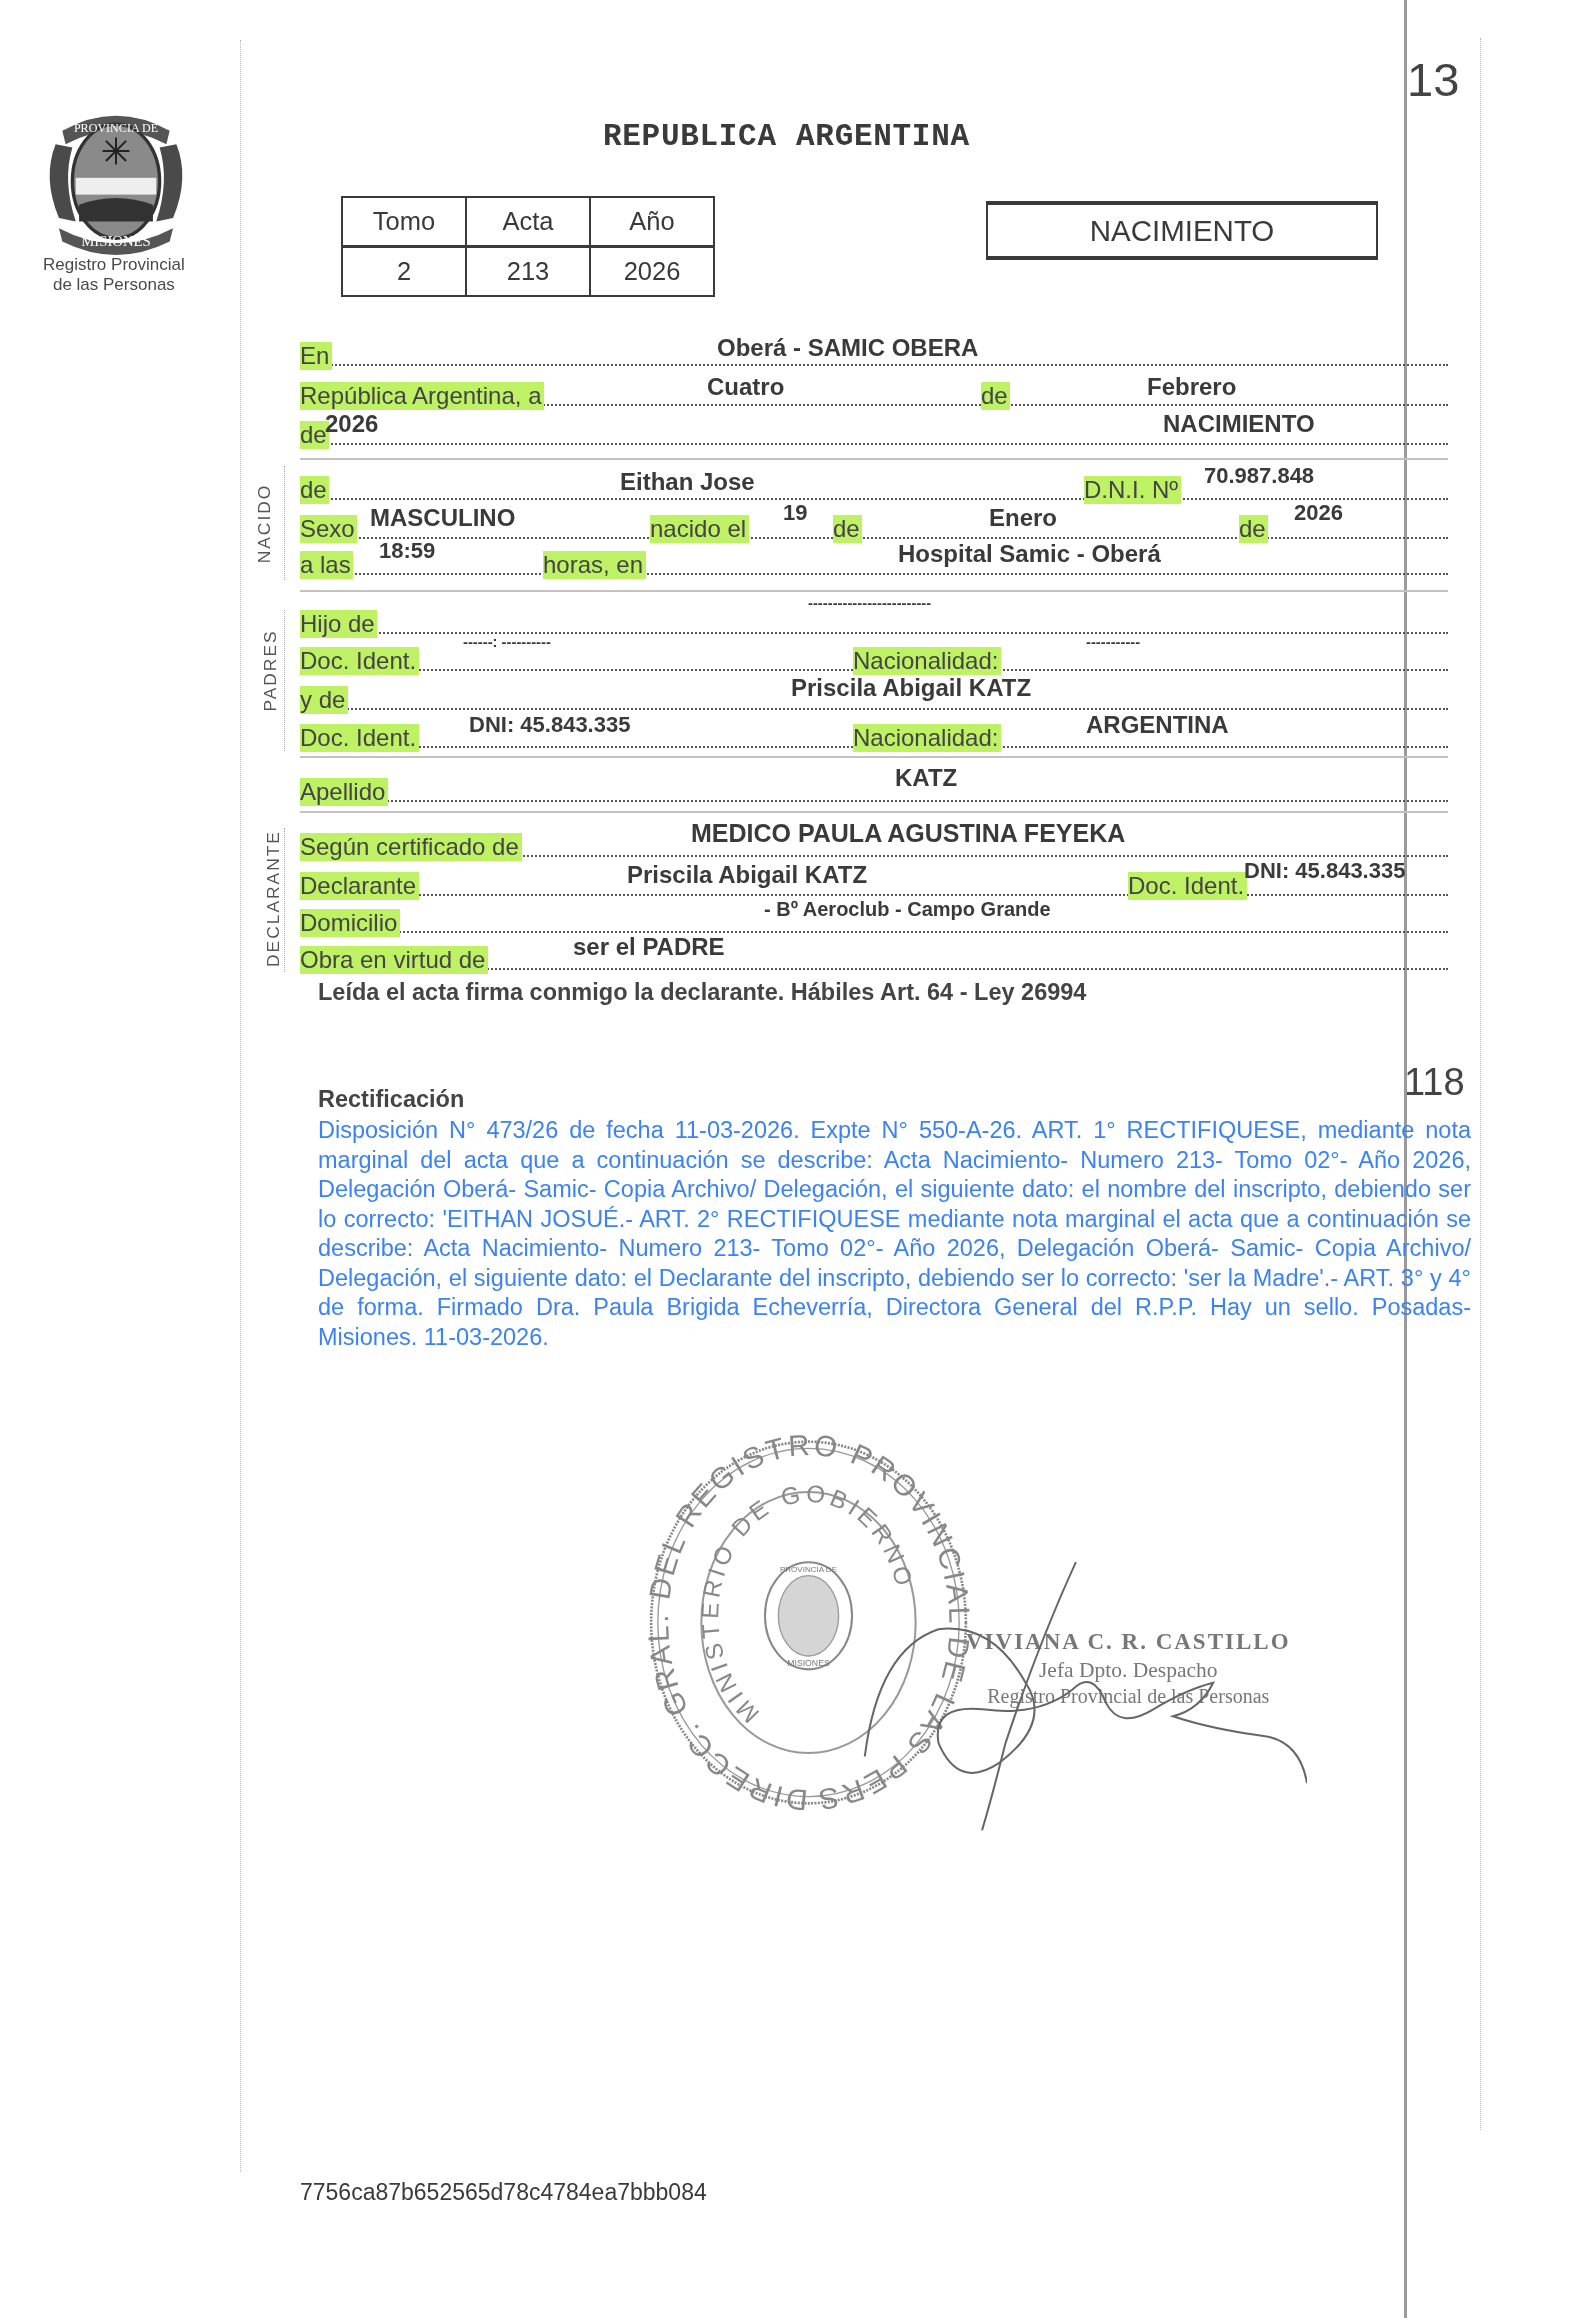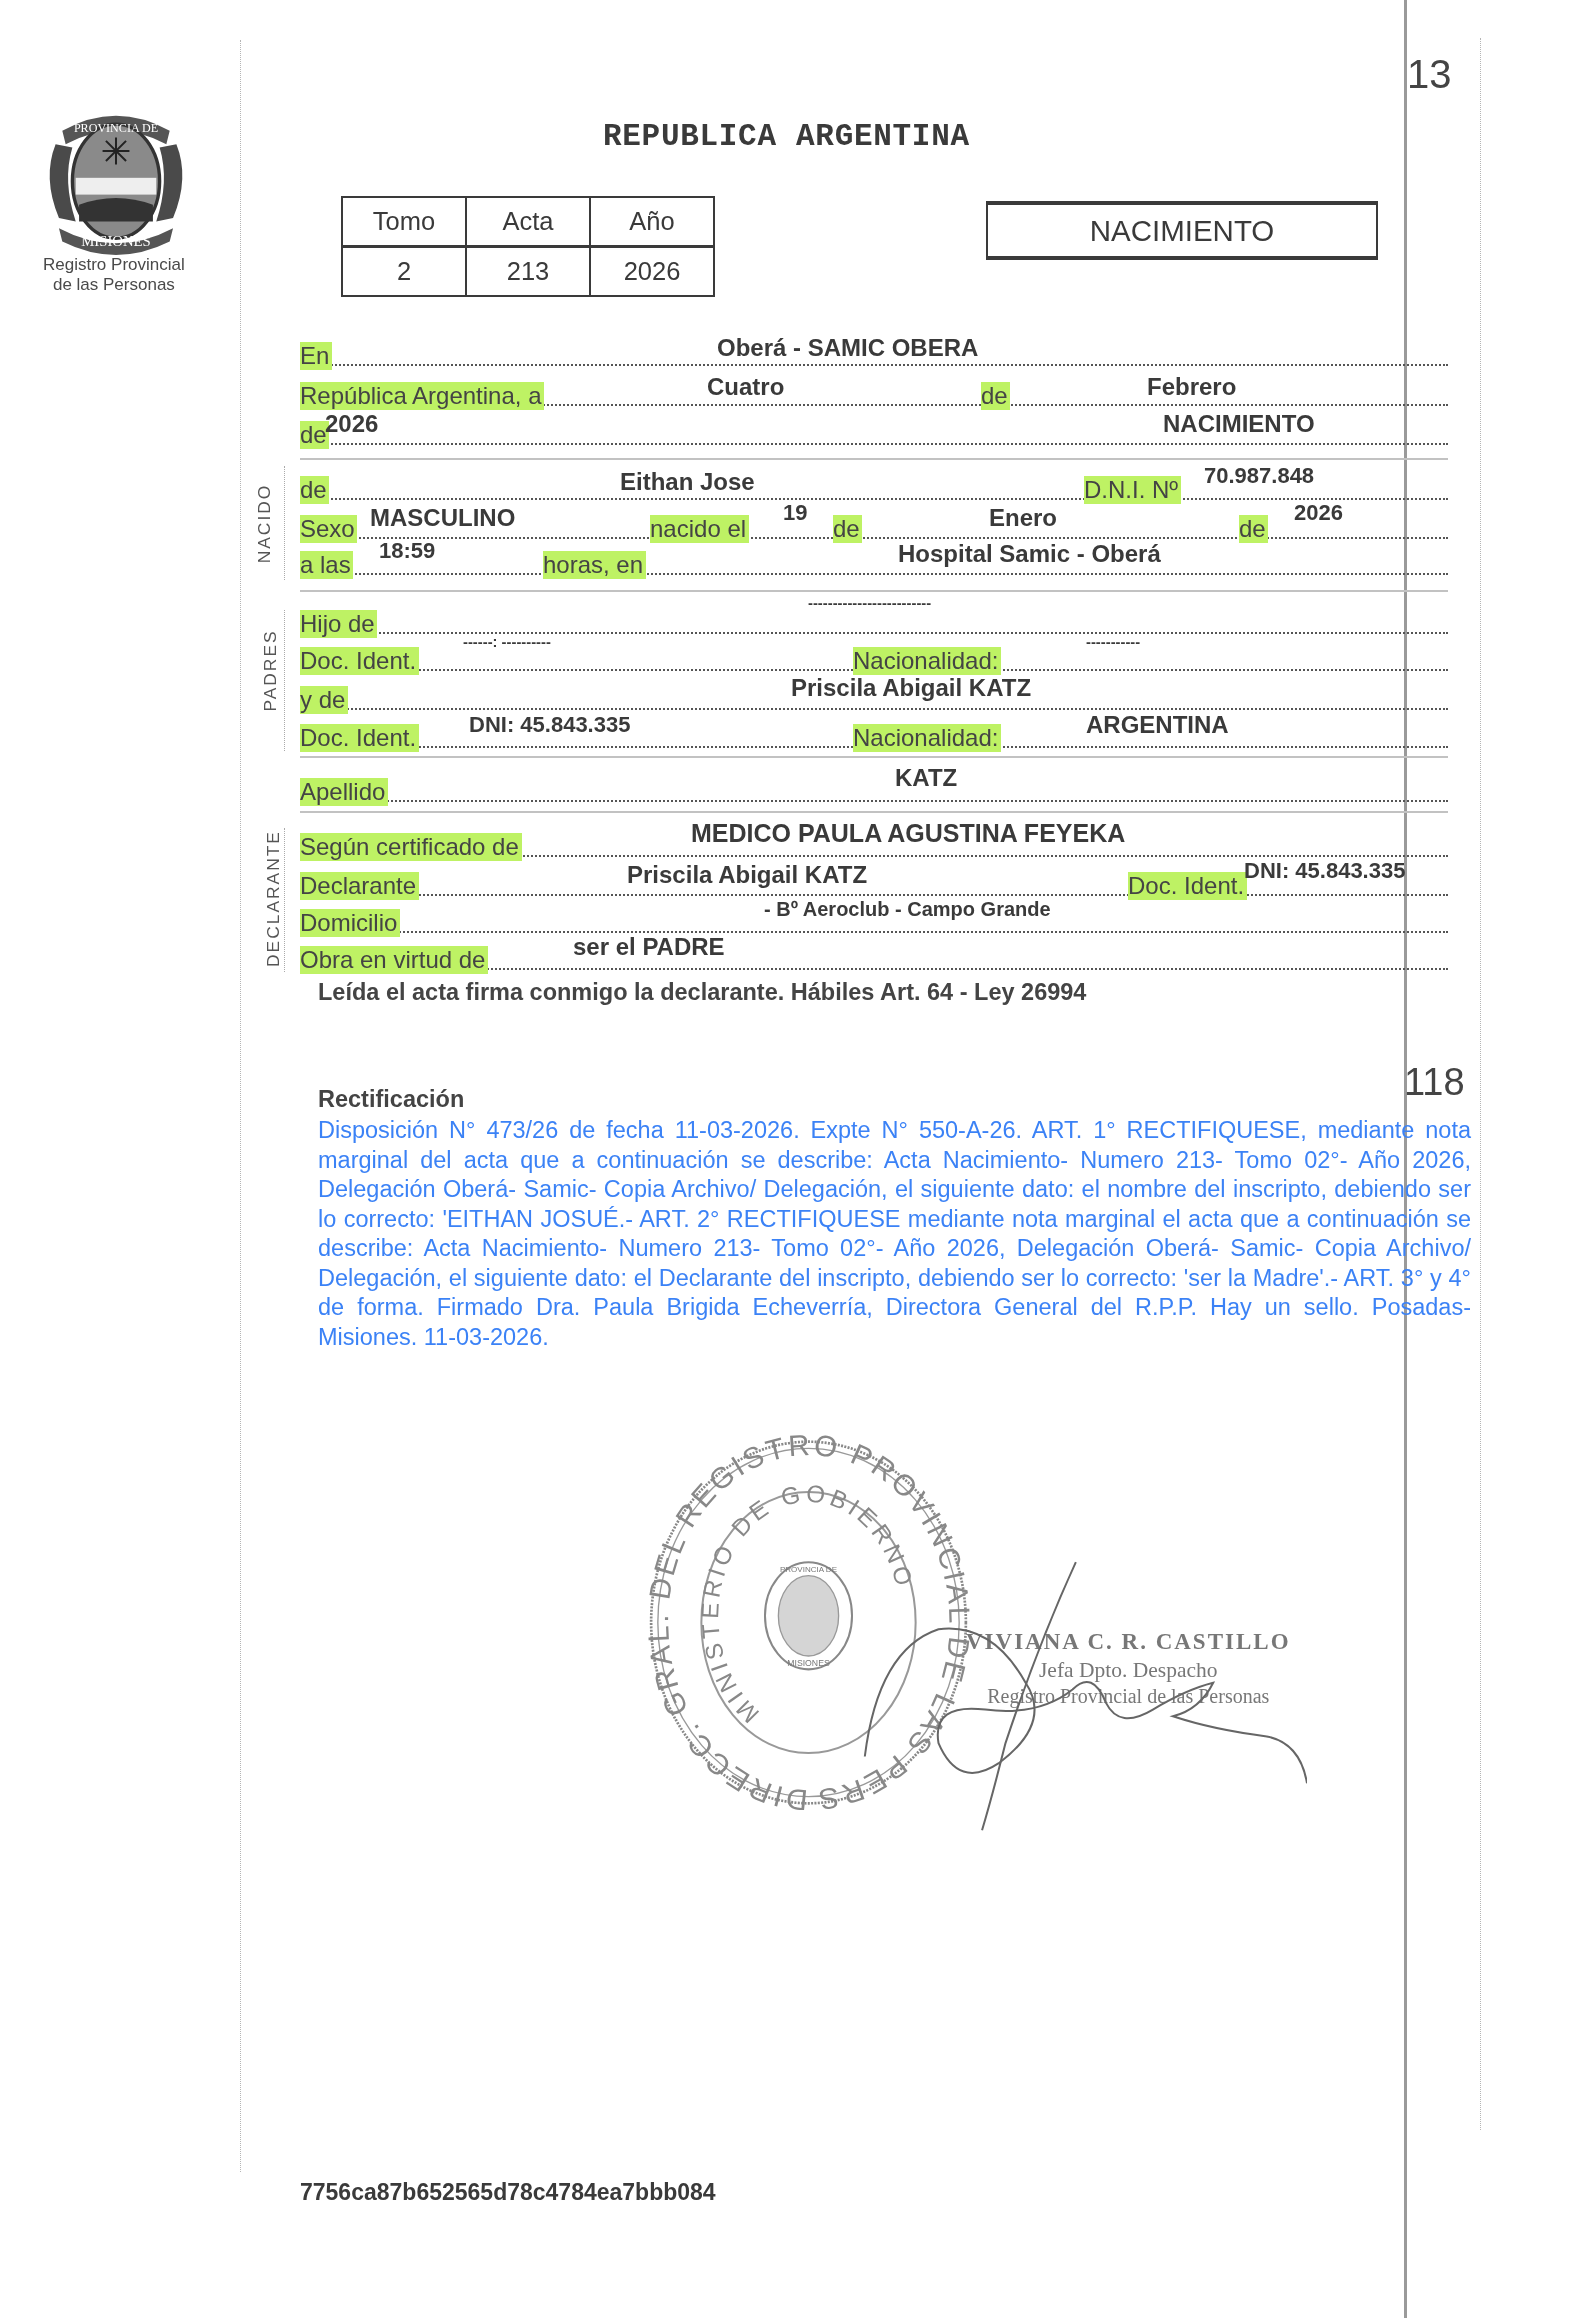--- a/index.html
+++ b/index.html
@@ -13,7 +13,7 @@
   .emblem{left:42px;top:104px;width:148px;height:151px;}
   .registro{left:13.4px;top:255px;width:201px;text-align:center;font-size:17px;line-height:20px;color:#4a4a4a;}
   .title{left:603px;top:119px;font-family:"Liberation Mono",monospace;font-weight:bold;font-size:31px;letter-spacing:0.7px;color:#3a3a3a;}
-  .page-num{left:1407px;top:52px;font-size:40px;color:#444;}
+  .page-num{left:1407px;top:52px;font-size:47px;color:#444;}
   .page-num2{left:1404px;top:1061px;font-size:38px;color:#444;}
   table.tomo{position:absolute;left:341px;top:196px;border-collapse:collapse;border:2.7px solid #3a3a3a;}
   table.tomo td{border:2px solid #3a3a3a;width:122px;height:47px;text-align:center;font-size:25.5px;color:#3a3a3a;padding:0;}

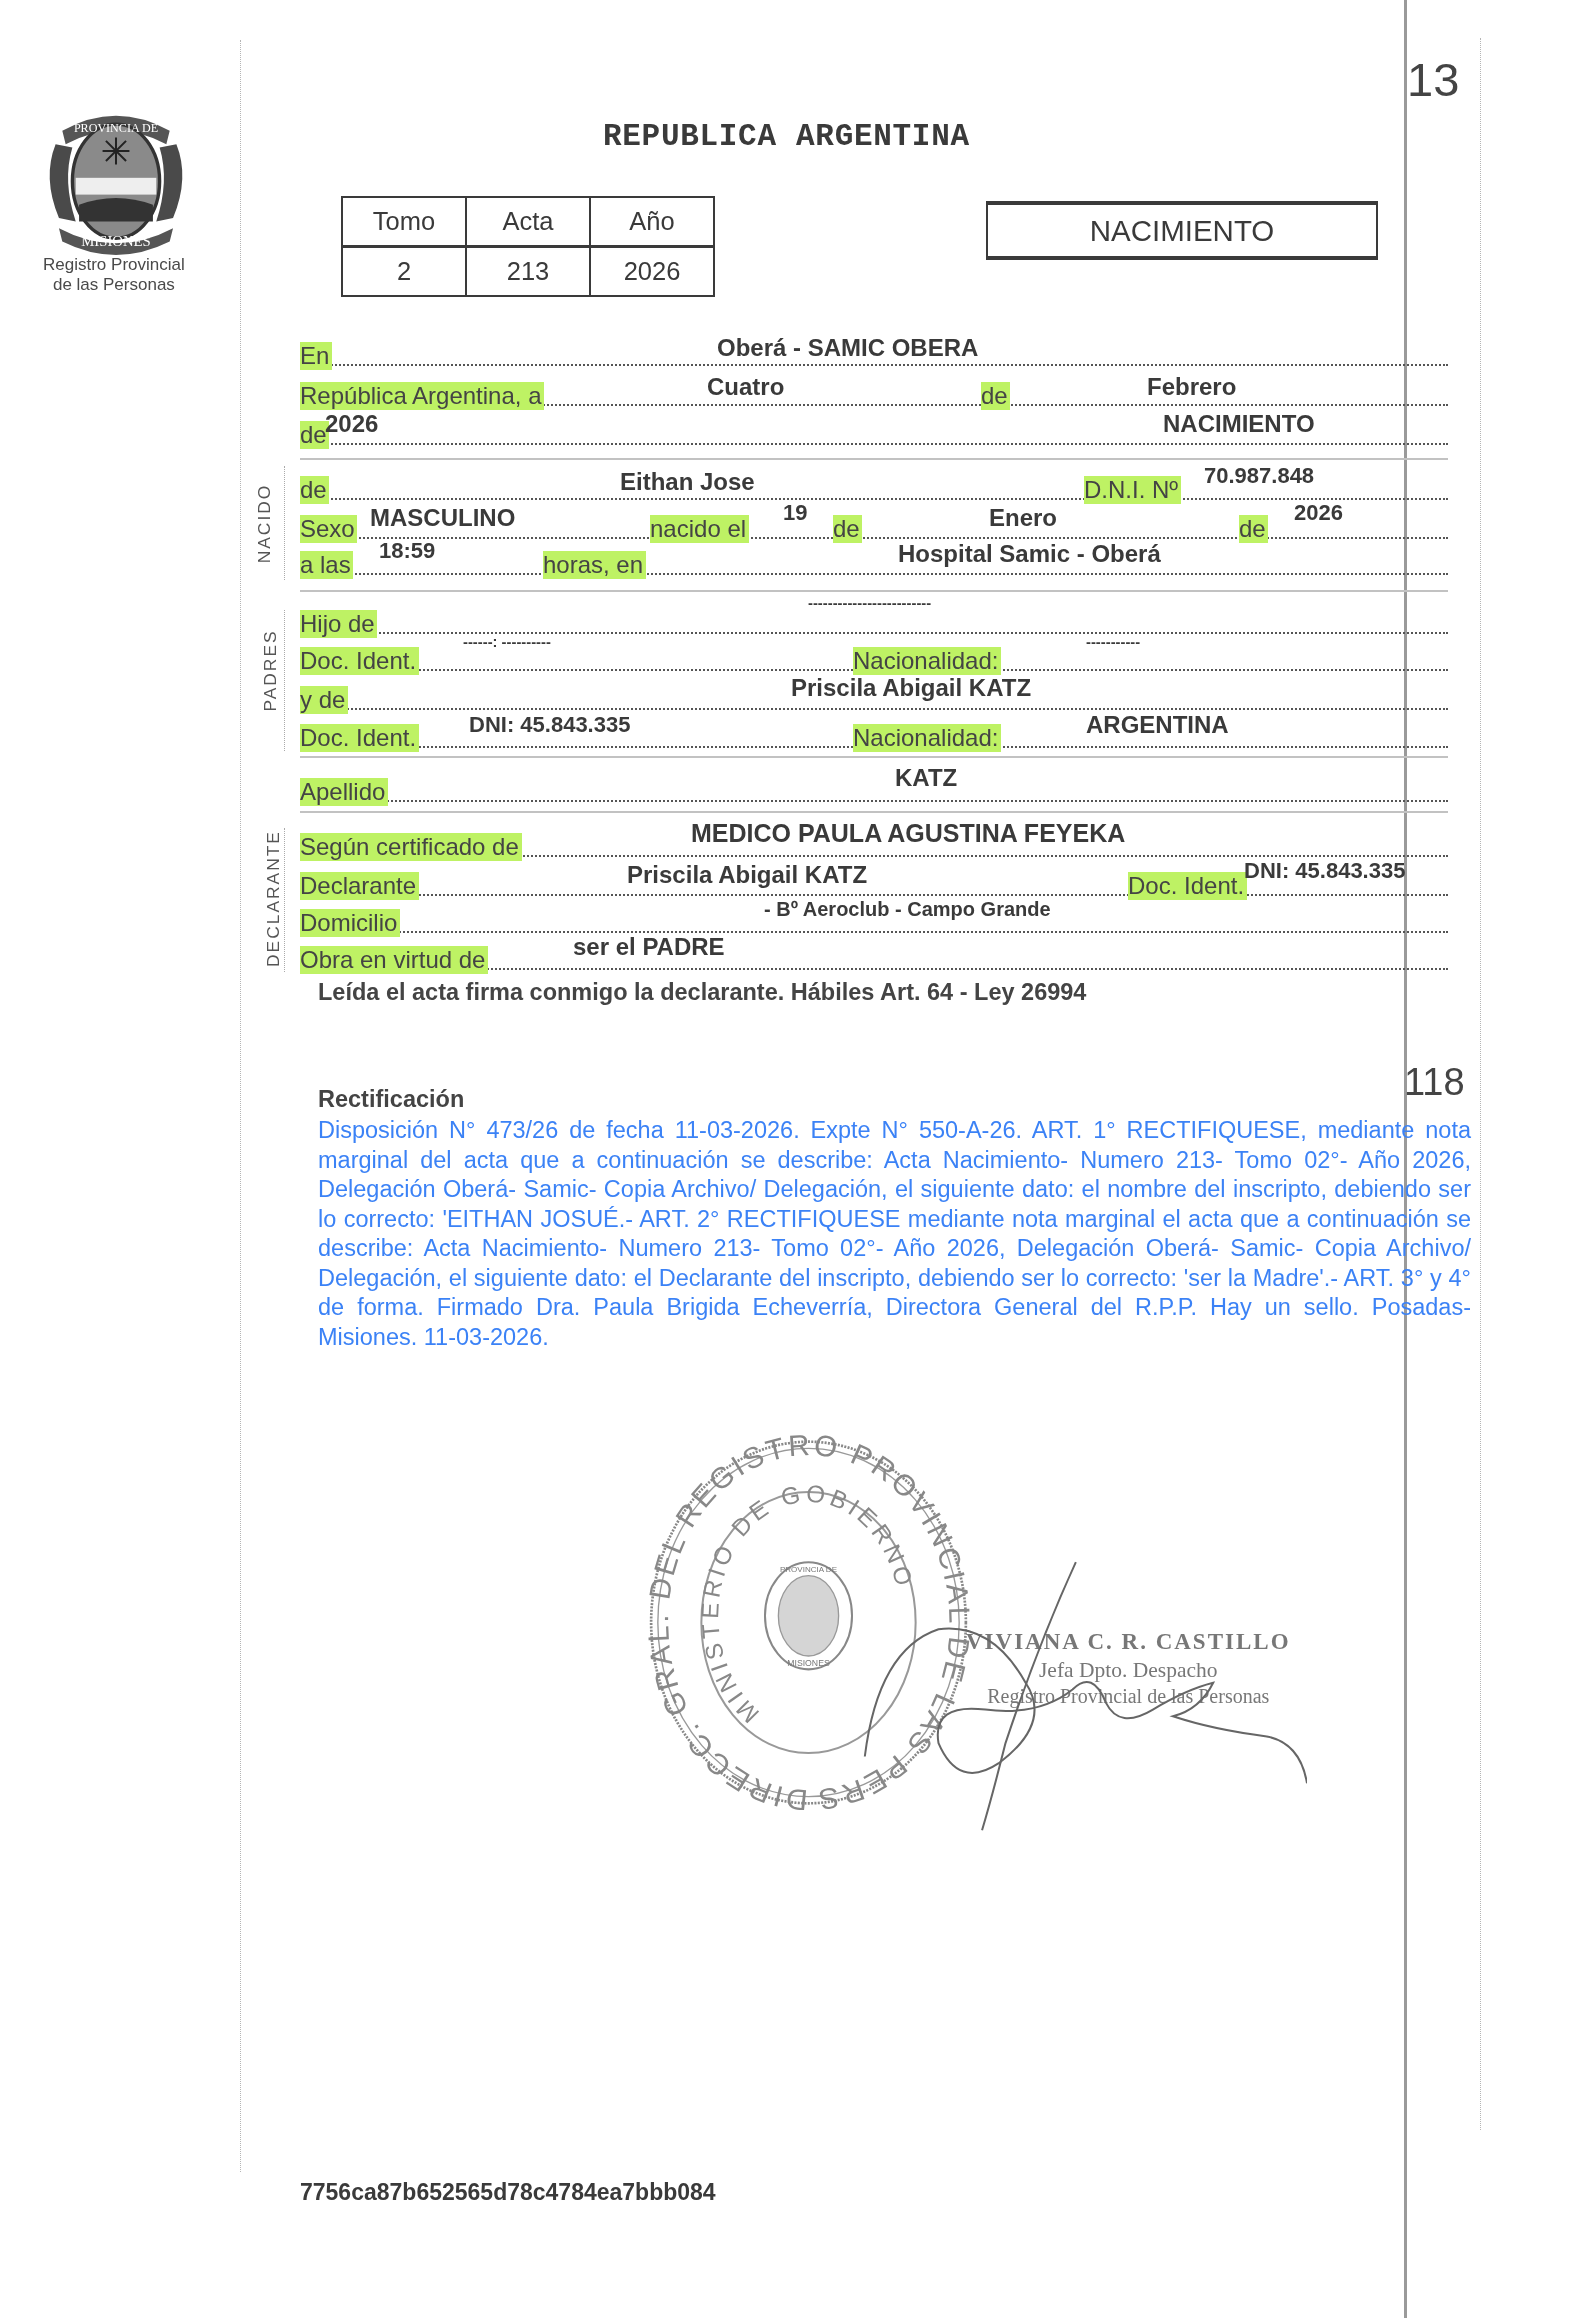--- a/index.html
+++ b/index.html
@@ -30,7 +30,7 @@
   .leida{left:318px;top:979px;font-weight:bold;font-size:23.5px;color:#444;}
   .rect-title{left:318px;top:1086px;font-weight:bold;font-size:23.5px;color:#444;}
   .rect-body{left:318px;top:1116px;width:1153px;font-size:23.5px;line-height:29.5px;color:#3b82f6;text-align:justify;}
-  .hash{left:300px;top:2179px;font-weight:bold;font-size:23px;color:#3a3a3a;}
+  .hash{left:300px;top:2179px;font-weight:normal;font-size:23px;color:#3a3a3a;}
   .stamp{left:644px;top:1435px;width:329px;height:375px;}
   .sign-text{left:966px;top:1629px;color:#777;font-family:"Liberation Serif",serif;text-align:center;}
   .sign-text .l1{font-size:23px;font-weight:bold;letter-spacing:2px;}

